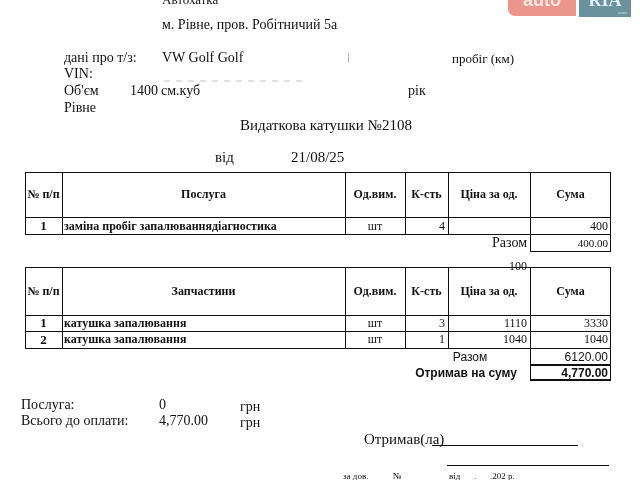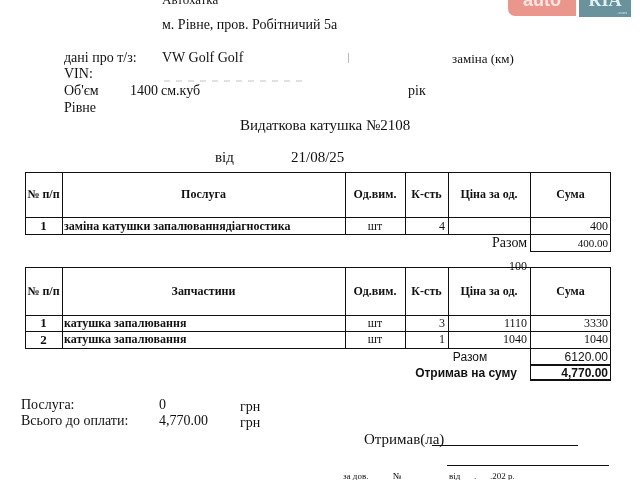--- a/index.html
+++ b/index.html
@@ -42,7 +42,7 @@
 <div class="abs t14" style="left:64px; top:50px;">дані про т/з:</div>
 <div class="abs t14" style="left:162px; top:50px;">VW Golf Golf</div>
 <div class="abs" style="left:348px; top:53px; width:1px; height:10px; background:#bbb;"></div>
-<div class="abs t13" style="left:452px; top:51px;">заміна (км)</div>
+<div class="abs t13" style="left:452px; top:51px;">пробіг (км)</div>
 <div class="abs t14" style="left:64px; top:66px;">VIN:</div>
 <div class="abs" style="left:164px; top:80px; width:142px; height:2px; background:repeating-linear-gradient(90deg,#ccc 0 6px,transparent 6px 12px); opacity:0.6;"></div>
 <div class="abs t14" style="left:64px; top:83px;">Об'єм</div>

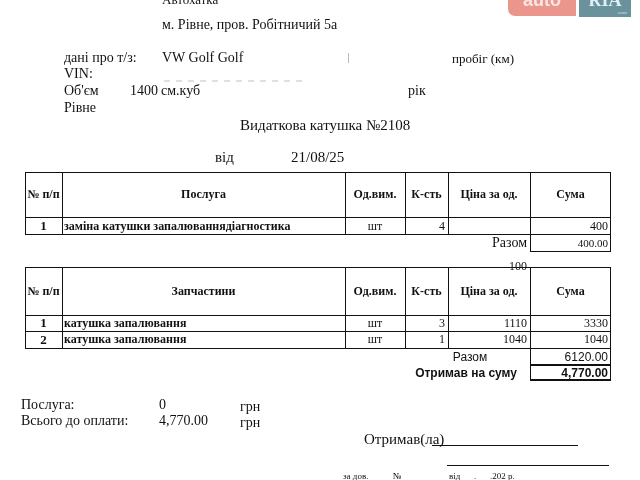--- a/index.html
+++ b/index.html
@@ -51,7 +51,7 @@
 <div class="abs t14" style="left:408px; top:83px;text-align:right;">рік</div>
 <div class="abs t14" style="left:64px; top:100px;">Рівне</div>
 
-<div class="abs t15" style="left:240px; top:117px;"><span>Видаткова катушка №</span><span>2108</span></div>
+<div class="abs t15" style="left:240px; top:117px;"><span>Видаткова катушки №</span><span>2108</span></div>
 <div class="abs t15" style="left:215px; top:149px;">від</div>
 <div class="abs t15" style="left:291px; top:149px;">21/08/25</div>
 

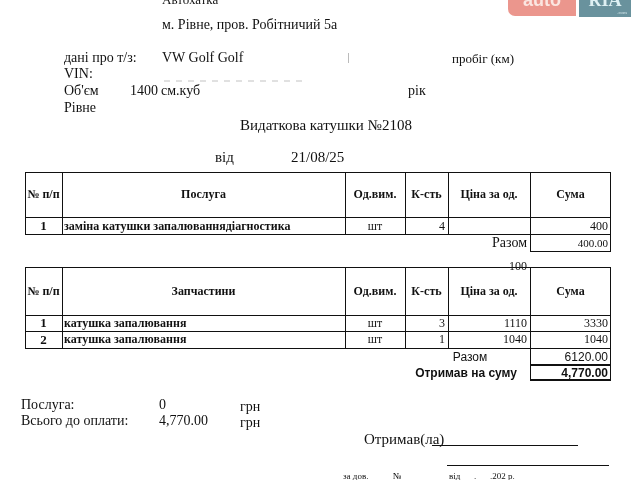--- a/index.html
+++ b/index.html
@@ -71,7 +71,7 @@
 <div class="cell c t12 bold" style="left:530px; top:172px; width:81px; height:45px;">Сума</div>
 
 <div class="cell c t13 bold" style="left:25px; top:217px; width:37px; height:18px;">1</div>
-<div class="cell l t12 bold" style="left:62px; top:217px; width:283px; height:18px;">заміна катушки запалюваннядіагностика</div>
+<div class="cell l t12 bold" style="left:62px; top:217px; width:283px; height:18px;">заміна пробіг запалюваннядіагностика</div>
 <div class="cell c t12" style="left:345px; top:217px; width:60px; height:18px;">шт</div>
 <div class="cell r t12" style="left:405px; top:217px; width:43px; height:18px;">4</div>
 <div class="cell r t12" style="left:448px; top:217px; width:82px; height:18px;margin-top:40px;">100</div>

